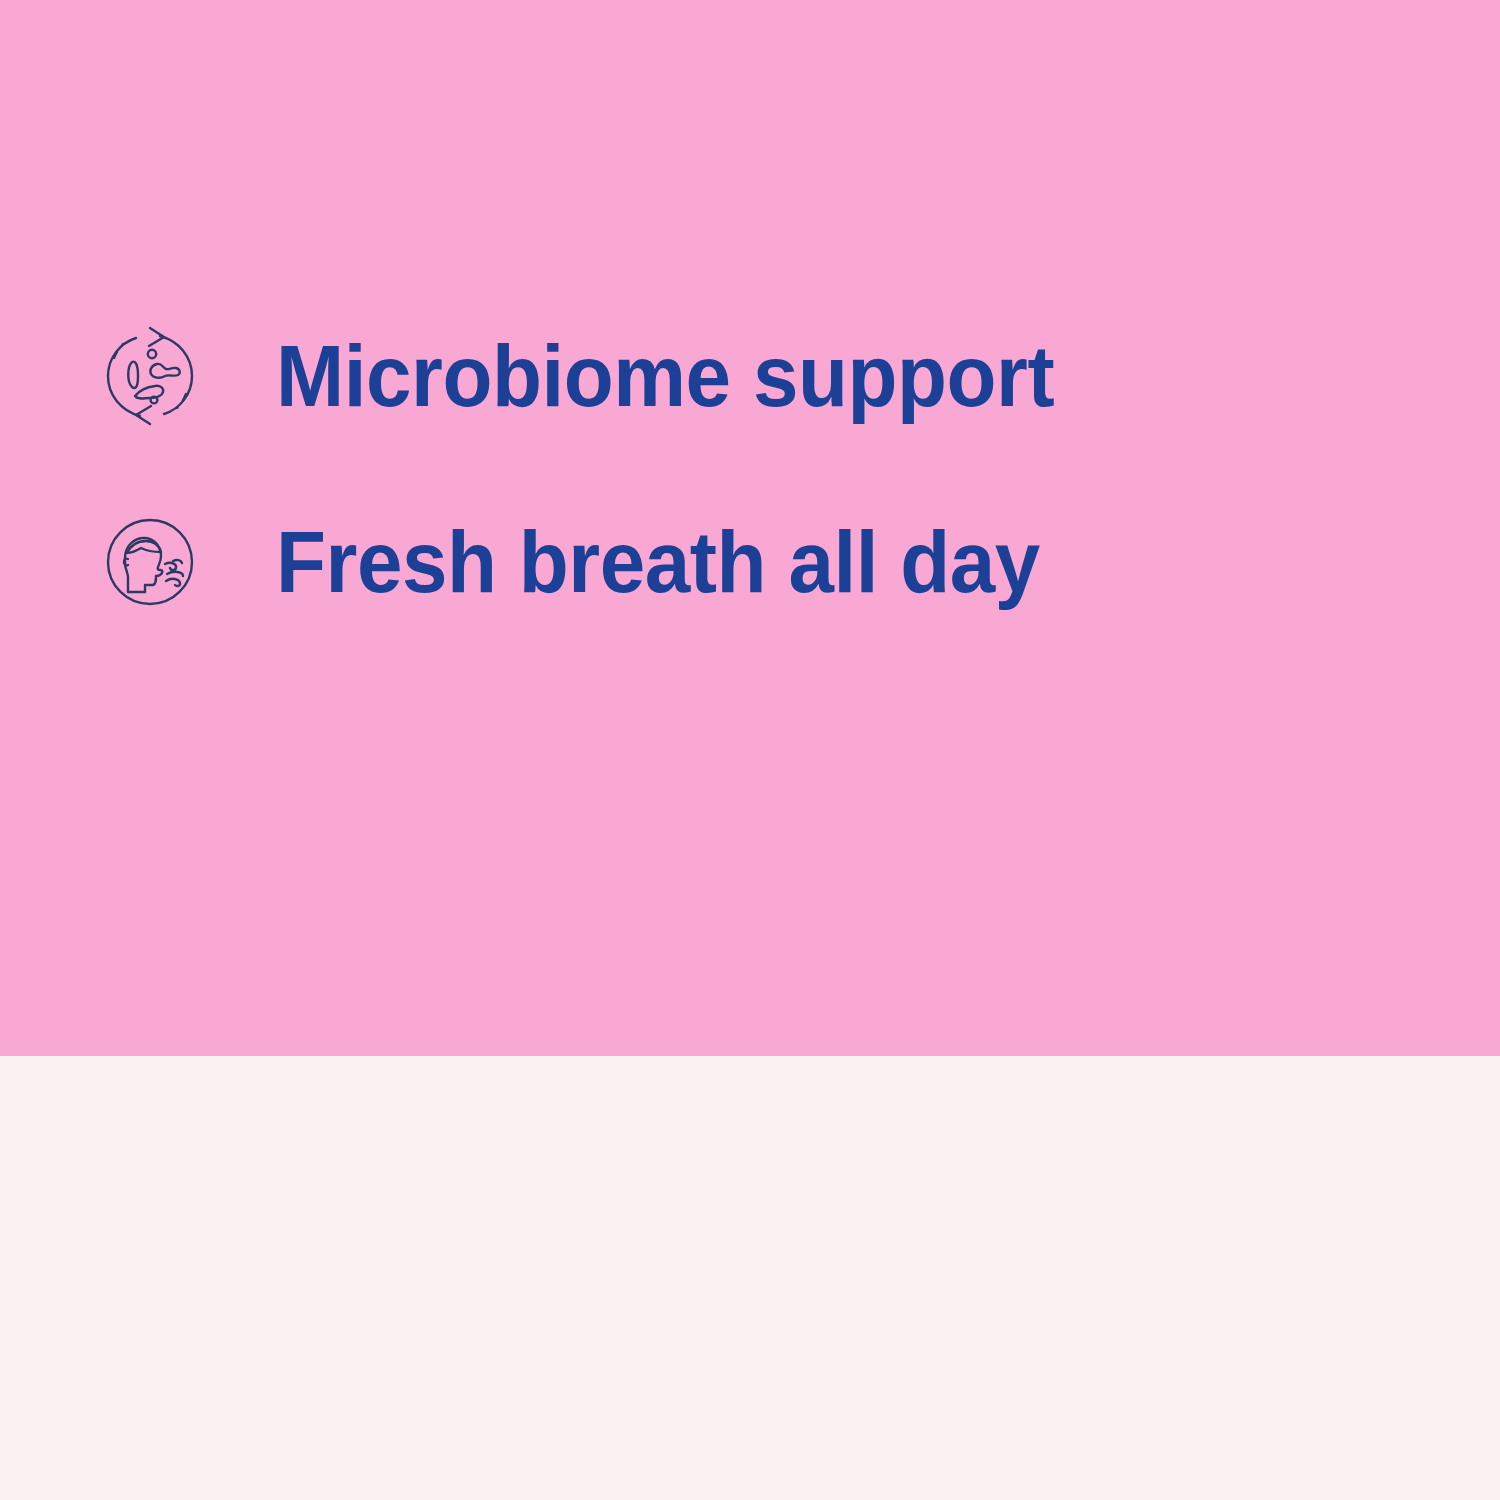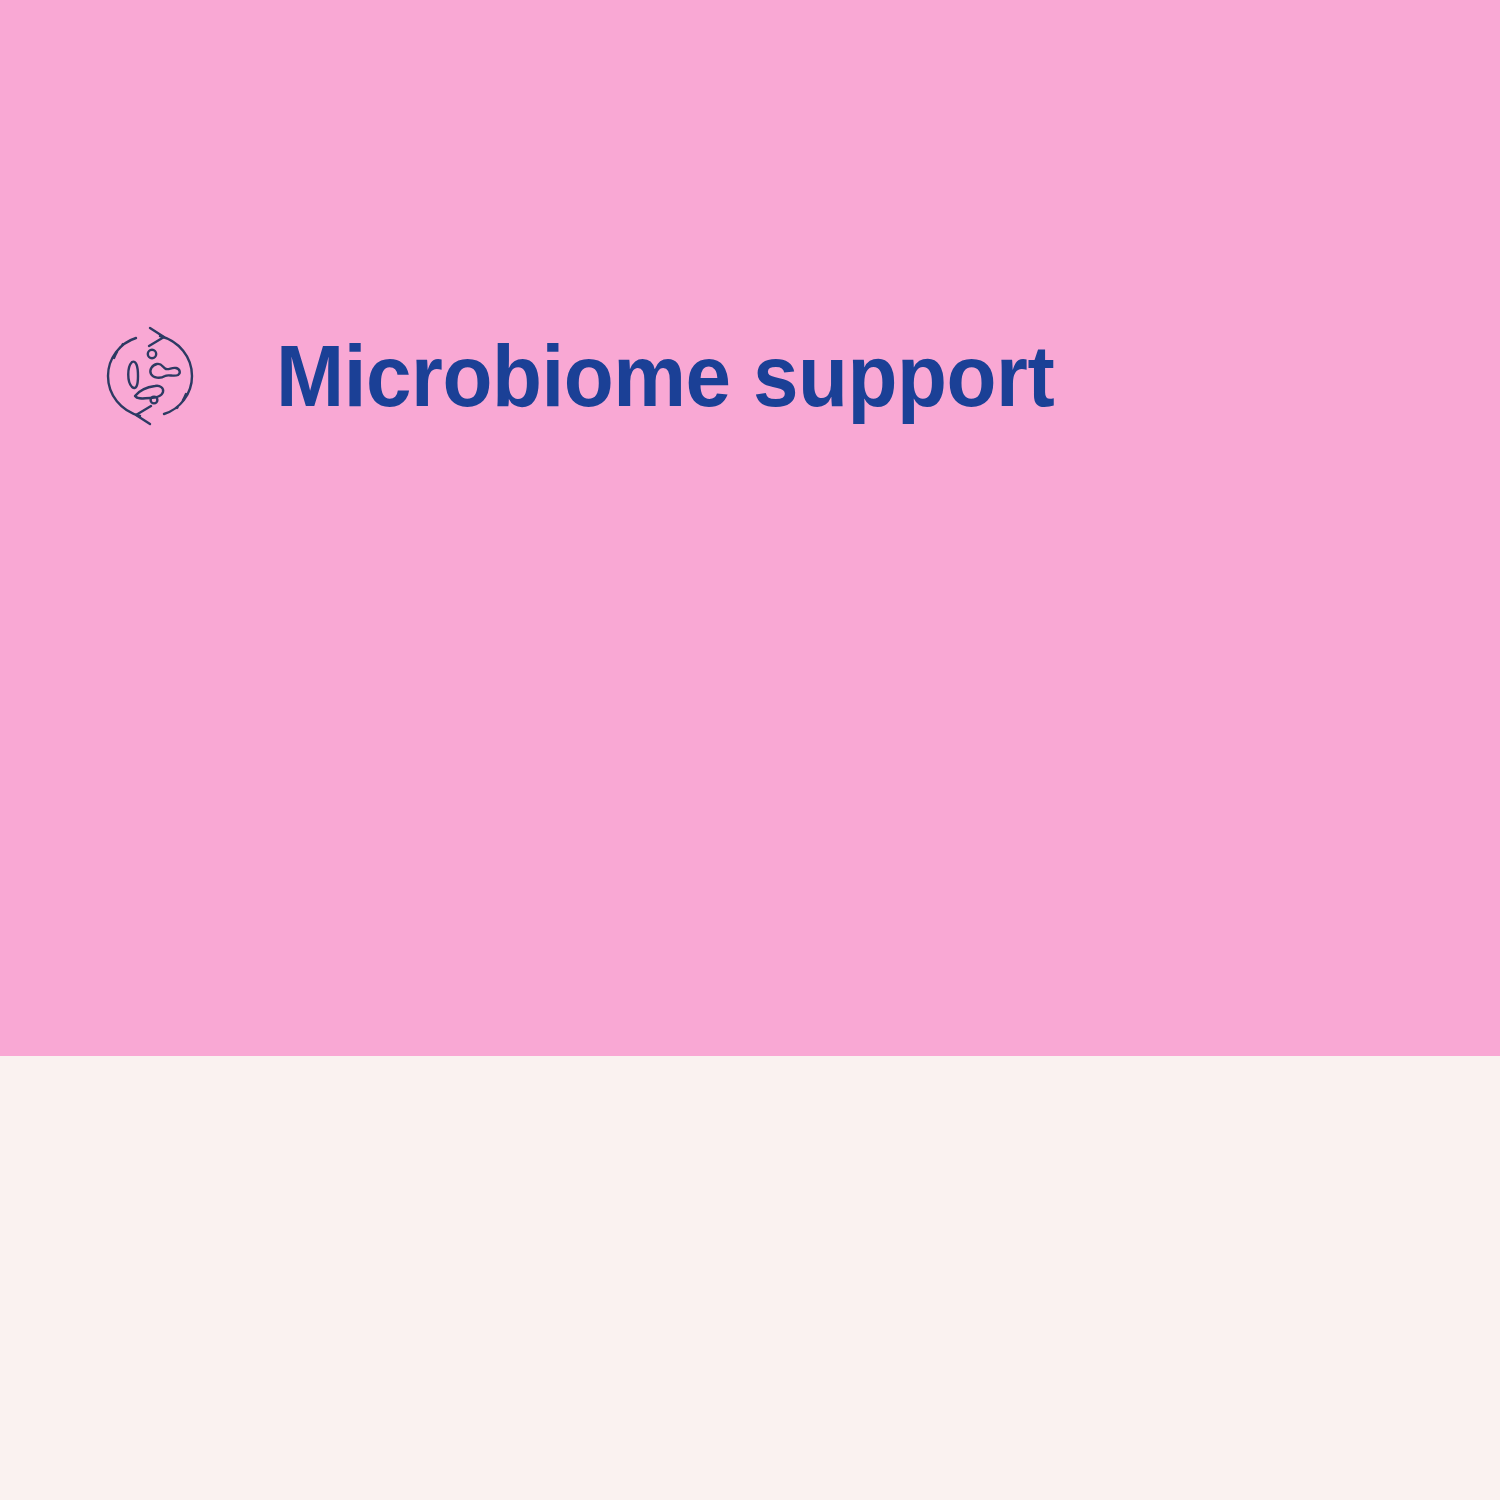--- a/index.html
+++ b/index.html
@@ -101,6 +101,30 @@
 
 
 
+    <div class="benefit-row">
+      <span class="benefit-icon">
+        <svg width="90" height="90" viewBox="0 0 90 90" fill="none" stroke="#2c3a63" stroke-width="2.4" stroke-linecap="round" stroke-linejoin="round">
+
+          <circle cx="45" cy="45" r="42"></circle>
+
+          <path d="M20 41 C20 29 29 21 39 21 C49 21 56 29 56 39 C56 44 54 47 53 50
+                   C52.2 52 53 53 55 53 C57 53 58 54 57 56 C56 58 53 59 51 59
+                   C51 63 51 67 48 68 L40 68 L40 75 L23 75 L23 60
+                   C23 56 20 52 20 46 Z"></path>
+
+          <path d="M22 36 C26 28 33 24 41 24 C48 24 54 28 56 35
+                   C49 35 42 34 36 31 C31 34 26 36 22 36 Z"></path>
+
+          <path d="M23 42 C21 41 19 42 19 45 C19 48 21 49 23 48"></path>
+
+          <path d="M60 47 C66 44 72 47 71 51 C70 54 66 54 65 51"></path>
+          <path d="M62 57 C69 53 78 55 78 59"></path>
+          <path d="M61 64 C67 60 74 62 75 66 C75.6 69 72 70 70 68"></path>
+          <path d="M68 44 C72 42 76 43 77 46"></path>
+        </svg>
+      </span>
+      <span class="benefit-label">Fresh breath all day</span>
+    </div>
 
   </div>
 </div>

